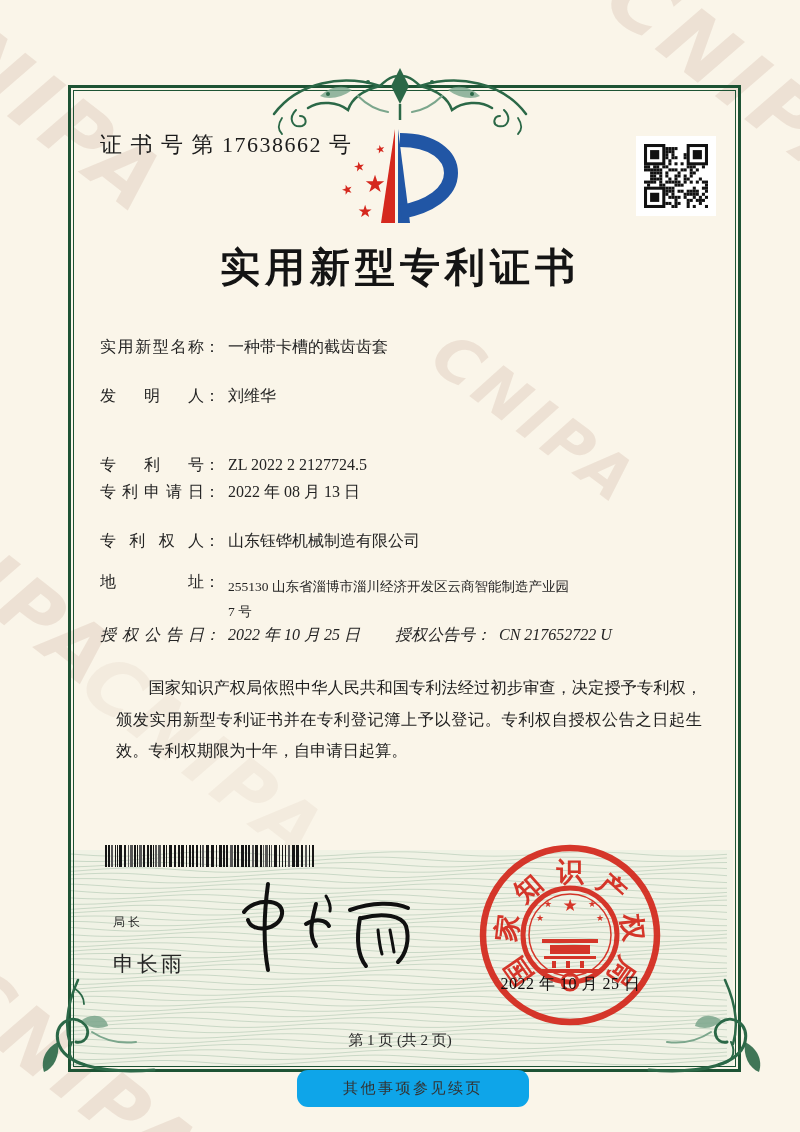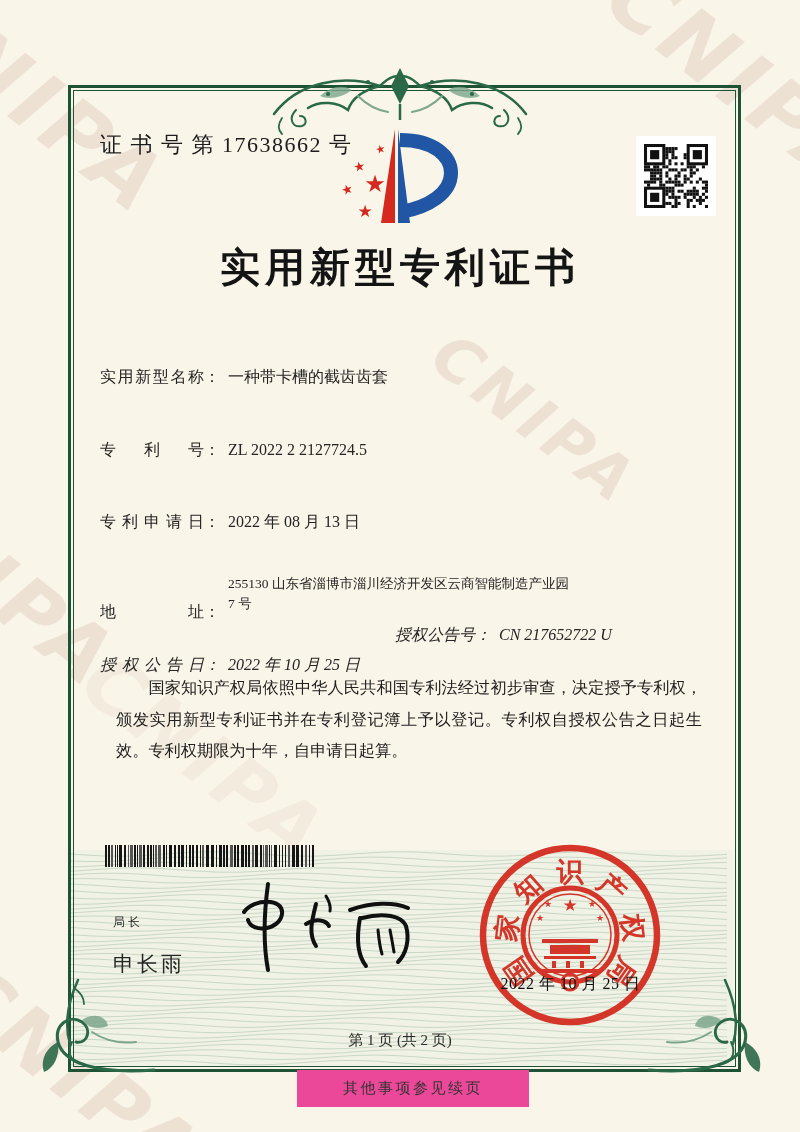--- a/index.html
+++ b/index.html
@@ -30,7 +30,7 @@
          letter-spacing:5px;color:#141414;z-index:4;}
   
   .row{position:absolute;left:100px;font-size:16px;white-space:nowrap;z-index:4;color:#242424;}
-  .lab{display:inline-block;width:104px;text-align:justify;text-align-last:justify;margin-top:30px;}
+  .lab{display:inline-block;width:104px;text-align:justify;text-align-last:justify;}
   .colon{margin-right:8px;}
   .f1{top:337px;} .f2{top:386px;} .f3{top:410px;} .f4{top:482px;} .f5{top:531px;}
   .f6{top:572px;}

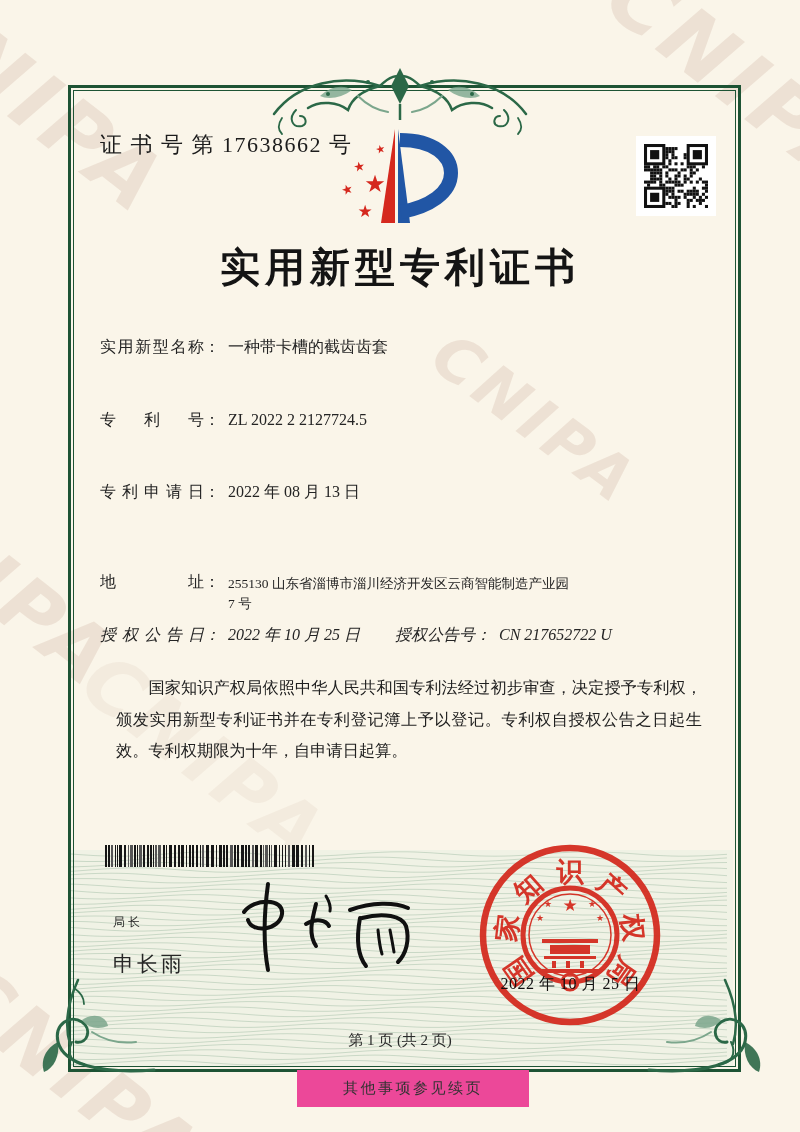--- a/index.html
+++ b/index.html
@@ -324,6 +324,9 @@
   <div class="row f1">
     <span class="lab">实用新型名称</span><span class="colon">：</span><span class="val">一种带卡槽的截齿齿套</span>
   </div>
+  <div class="row f2">
+    <span class="lab">发明人</span><span class="colon">：</span><span class="val">刘维华</span>
+  </div>
   <div class="row f3">
     <span class="lab">专利号</span><span class="colon">：</span><span class="val">ZL 2022 2 2127724.5</span>
   </div>

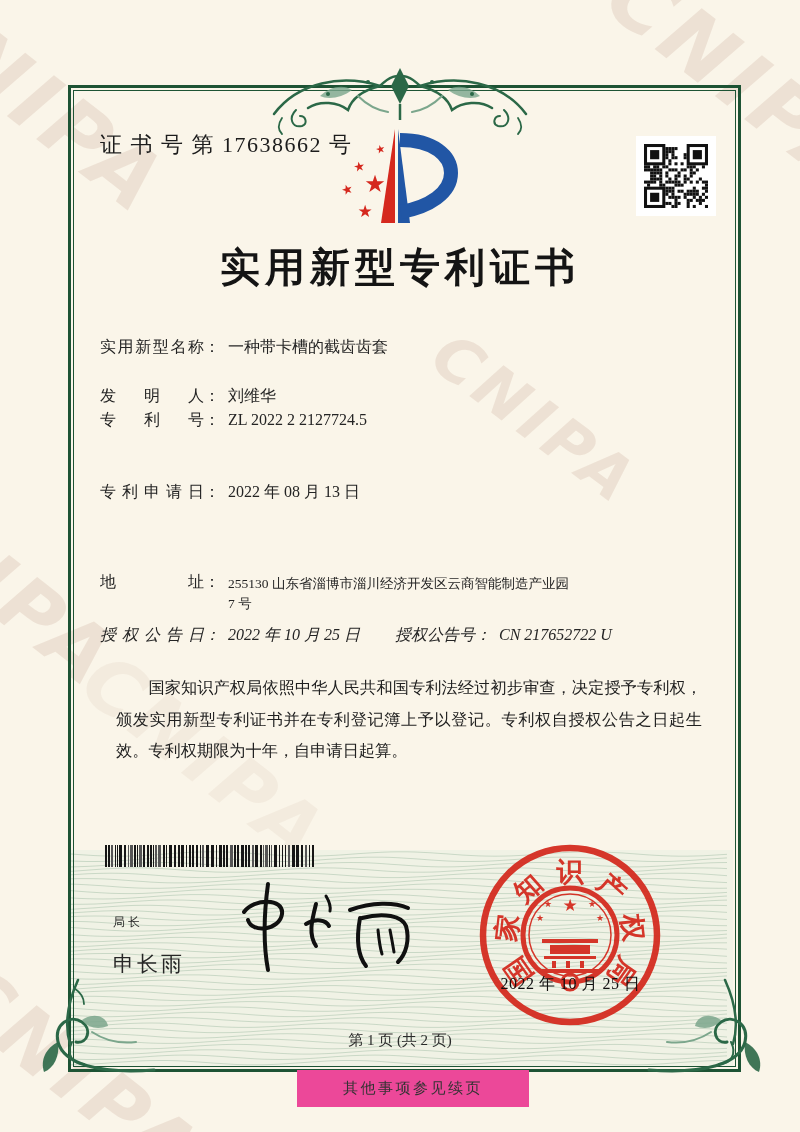--- a/index.html
+++ b/index.html
@@ -32,7 +32,7 @@
   .row{position:absolute;left:100px;font-size:16px;white-space:nowrap;z-index:4;color:#242424;}
   .lab{display:inline-block;width:104px;text-align:justify;text-align-last:justify;}
   .colon{margin-right:8px;}
-  .f1{top:337px;} .f2{top:386px;} .f3{top:410px;} .f4{top:482px;} .f5{top:531px;}
+  .f1{top:337px;} .f2{top:386px;} .f3{top:455px;} .f4{top:482px;} .f5{top:531px;}
   .f6{top:572px;}
   .f6 .val{display:inline-block;width:344px;font-size:13.5px;line-height:20px;
            white-space:normal;vertical-align:top;padding-top:2px;}

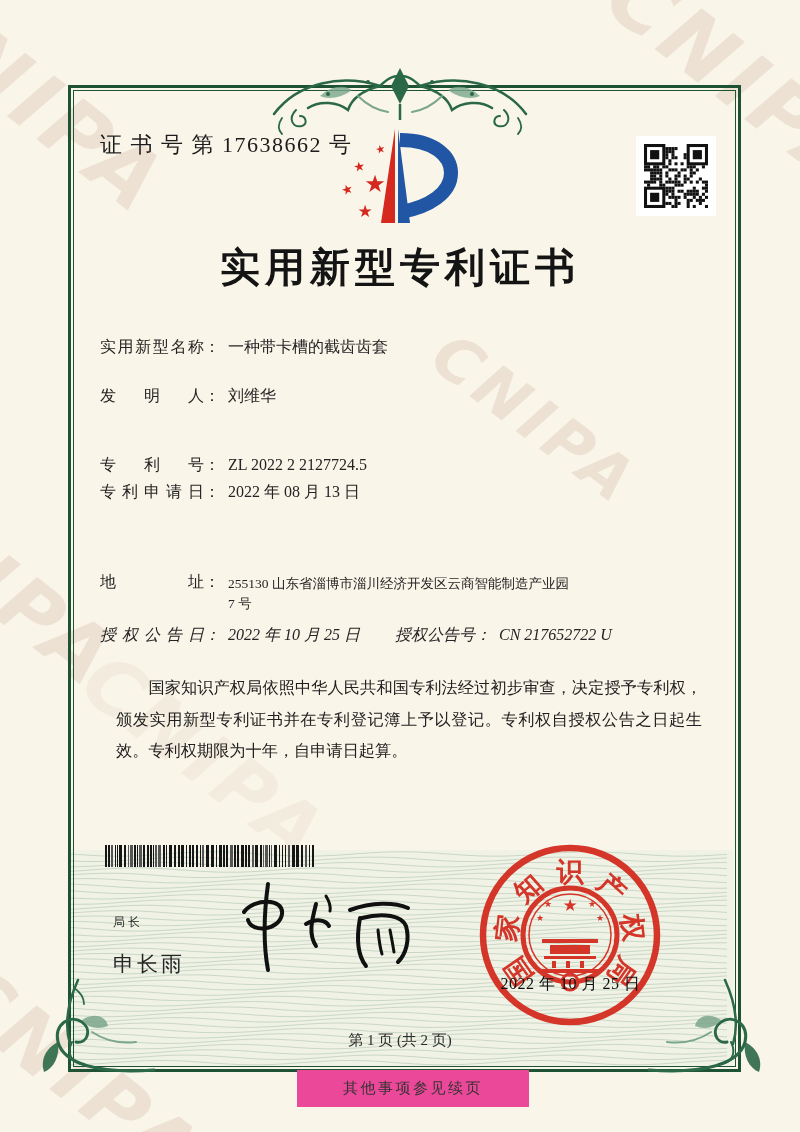--- a/index.html
+++ b/index.html
@@ -333,6 +333,9 @@
   <div class="row f4">
     <span class="lab">专利申请日</span><span class="colon">：</span><span class="val">2022 年 08 月 13 日</span>
   </div>
+  <div class="row f5">
+    <span class="lab">专利权人</span><span class="colon">：</span><span class="val">山东钰铧机械制造有限公司</span>
+  </div>
   <div class="row f6">
     <span class="lab">地址</span><span class="colon">：</span><span class="val">255130 山东省淄博市淄川经济开发区云商智能制造产业园 7 号</span>
   </div>

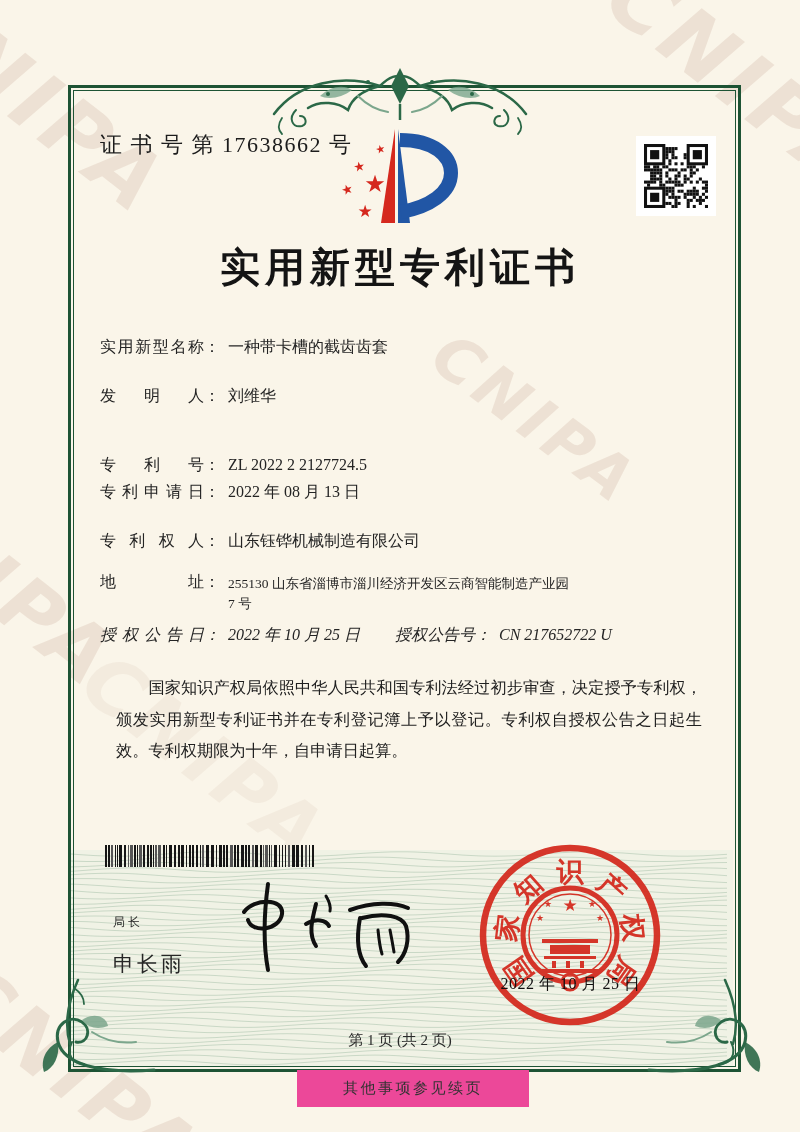--- a/index.html
+++ b/index.html
@@ -34,7 +34,7 @@
   .colon{margin-right:8px;}
   .f1{top:337px;} .f2{top:386px;} .f3{top:455px;} .f4{top:482px;} .f5{top:531px;}
   .f6{top:572px;}
-  .f6 .val{display:inline-block;width:344px;font-size:13.5px;line-height:20px;
+  .f6 .val{display:inline-block;width:344px;font-size:13.5px;line-height:25px;
            white-space:normal;vertical-align:top;padding-top:2px;}
   .grant{top:625px;width:618px;font-style:italic;}
   .grant .right{position:absolute;left:295px;top:0;white-space:nowrap;}

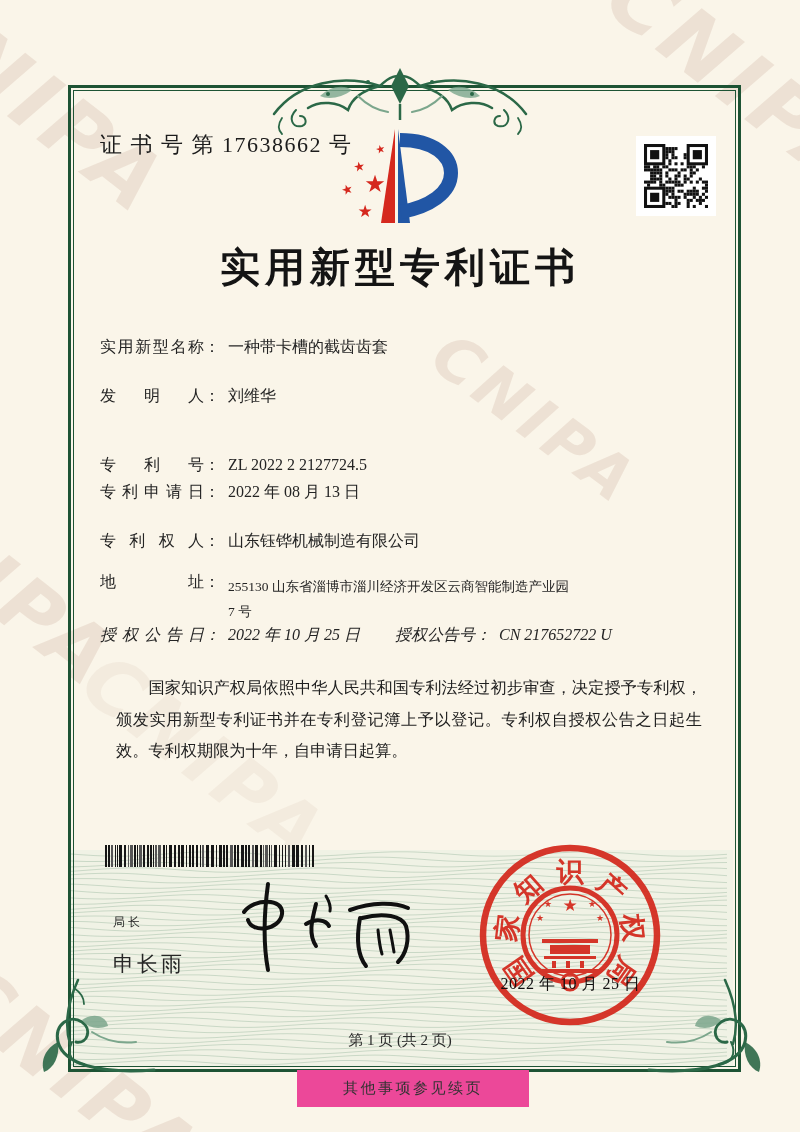--- a/index.html
+++ b/index.html
@@ -51,8 +51,8 @@
   .seal-date{left:498px;top:974px;width:145px;text-align:center;font-size:16px;
              color:#0f0f0f;z-index:5;letter-spacing:.5px;}
   .pageno{left:0;right:0;top:1031px;text-align:center;font-size:15px;z-index:4;color:#2a2a2a;}
-  .contbox{left:297px;top:1070px;width:232px;height:37px;background:#ec4899;z-index:4;
-           text-align:center;line-height:37px;font-size:15px;letter-spacing:2.5px;color:#333;}
+  .contbox{left:297px;top:1070px;width:232px;height:37px;background:#0ea5e9;z-index:4;
+           text-align:center;line-height:37px;font-size:15px;letter-spacing:2.5px;color:#333;border-radius:11px;}
   .sealch{font-size:27px;font-weight:bold;font-family:"Liberation Serif","DejaVu Serif",serif;
           fill:#d4281c;text-anchor:middle;}
 </style>

